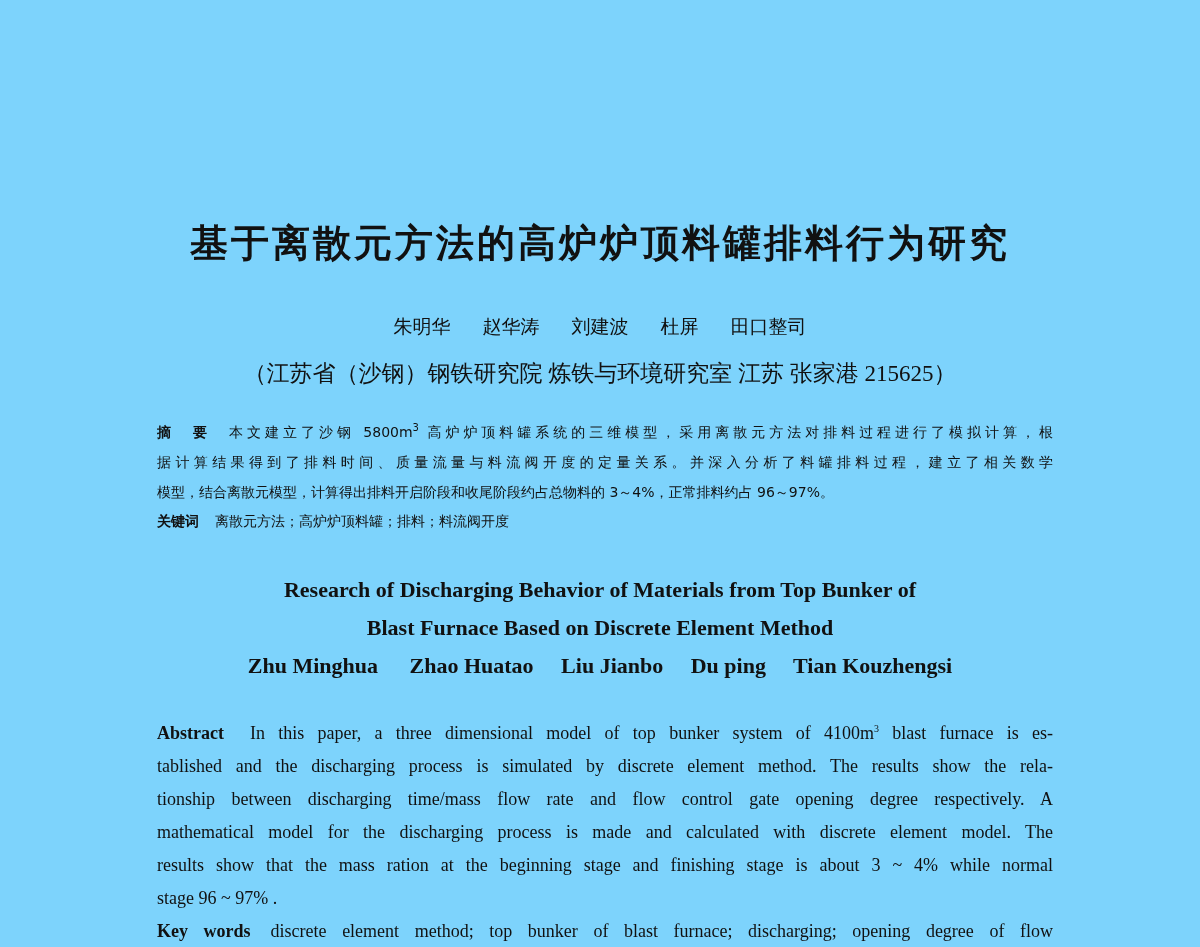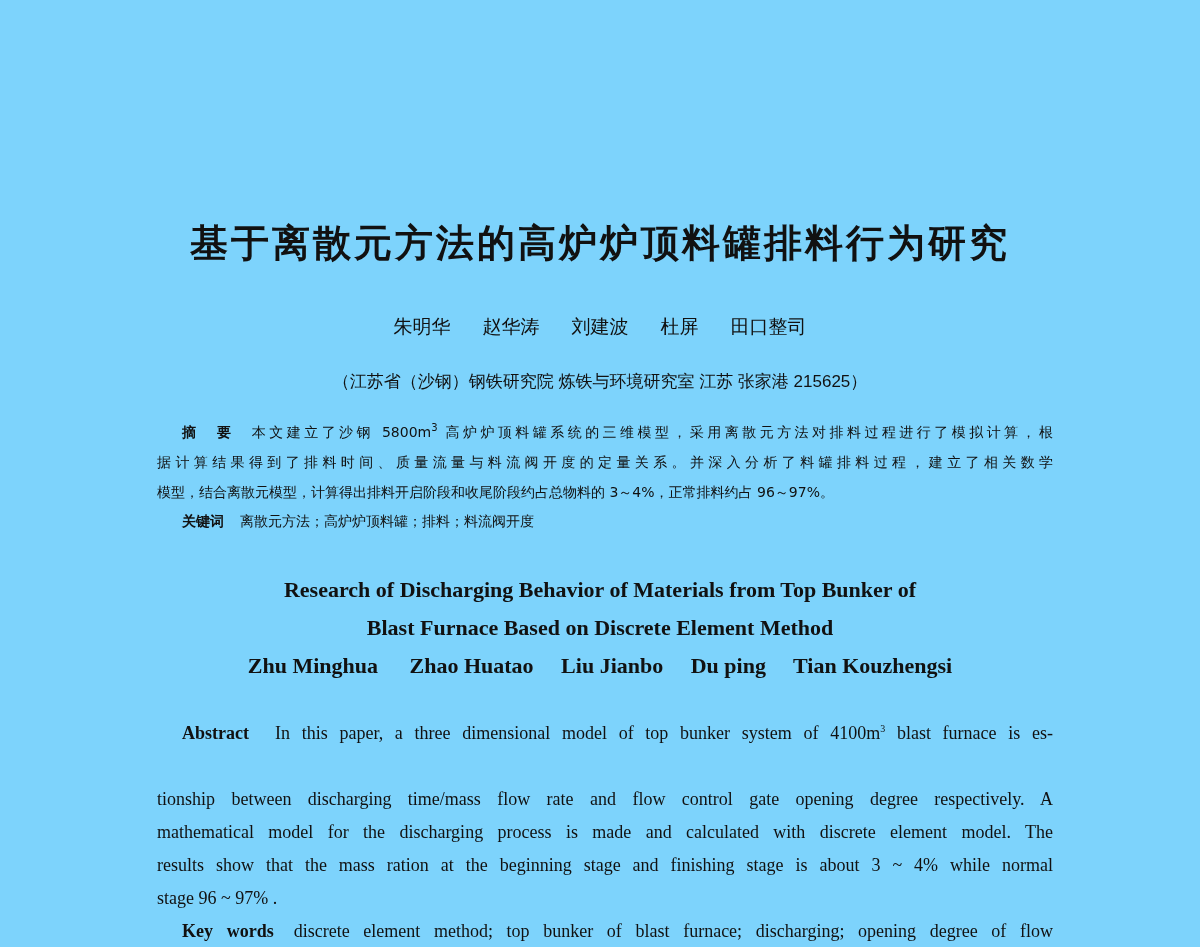--- a/index.html
+++ b/index.html
@@ -46,9 +46,9 @@
     }
     .cn-authors span.gap { display: inline-block; width: 26px; }
     .cn-affil {
-      top: 368px;
-      font-family: Liberation Sans, sans-serif;
-      font-size: 17px;
+      top: 360px;
+      font-family: Liberation Serif, serif;
+      font-size: 23px;
       line-height: 28px;
     }
     .line {

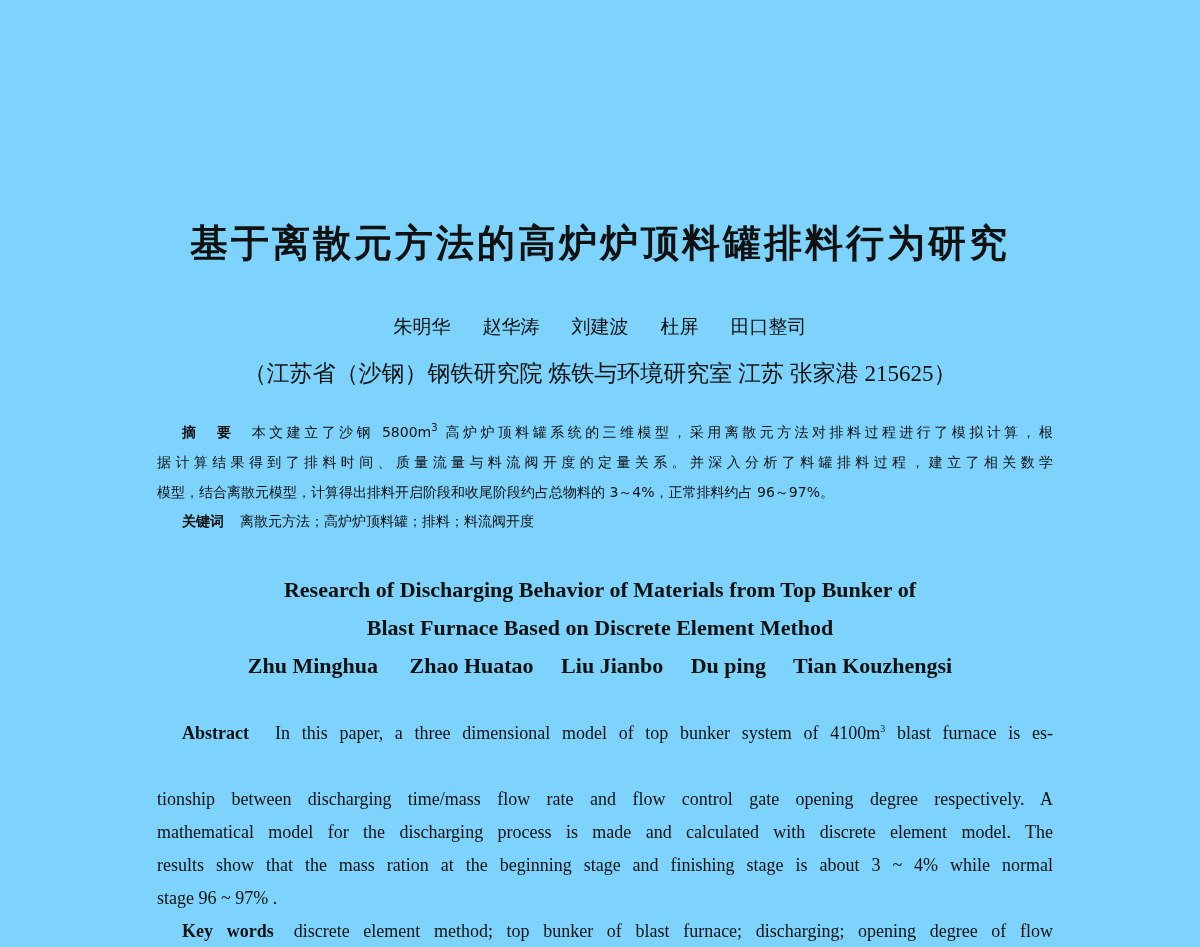--- a/index.html
+++ b/index.html
@@ -68,7 +68,7 @@
       line-height: 24px;
       height: 24px;
     }
-    .label-bold { font-weight: bold; margin-left: 25px; }
+    .label-bold { font-weight: bold; }
     .en-title {
       font-family: "Liberation Serif", serif;
       font-weight: bold;

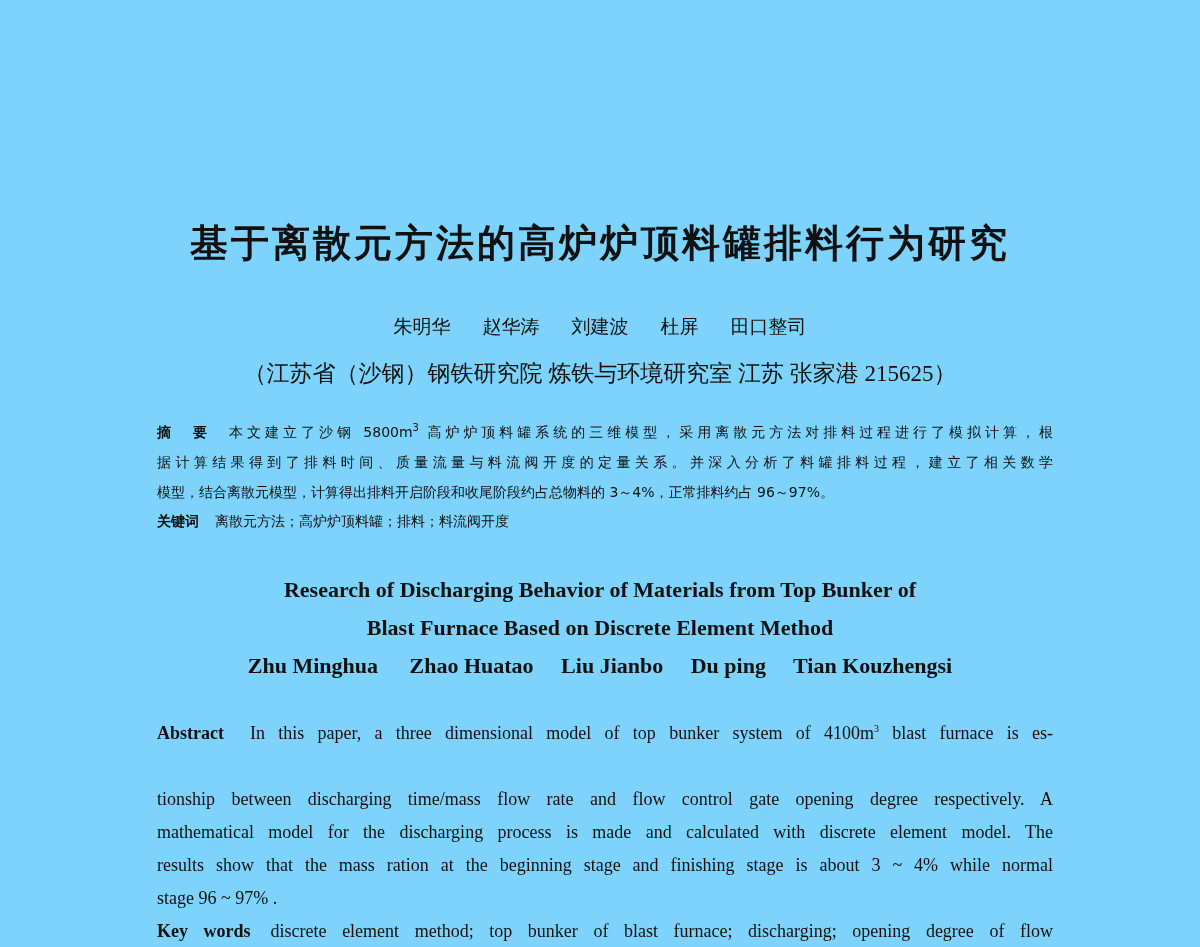--- a/index.html
+++ b/index.html
@@ -125,6 +125,7 @@
   <div class="line en-line just" style="top:719px;">
     <span class="label-bold">Abstract</span><span class="sp" style="width:26px;"></span><span>In this paper, a three dimensional model of top bunker system of 4100m</span><sup>3</sup><span> blast furnace is es-</span>
   </div>
+  <div class="line en-line just" style="top:752px;">tablished and the discharging process is simulated by discrete element method. The results show the rela-</div>
   <div class="line en-line just" style="top:785px;">tionship between discharging time/mass flow rate and flow control gate opening degree respectively. A</div>
   <div class="line en-line just" style="top:818px;">mathematical model for the discharging process is made and calculated with discrete element model. The</div>
   <div class="line en-line just" style="top:851px;">results show that the mass ration at the beginning stage and finishing stage is about 3 ~ 4% while normal</div>

